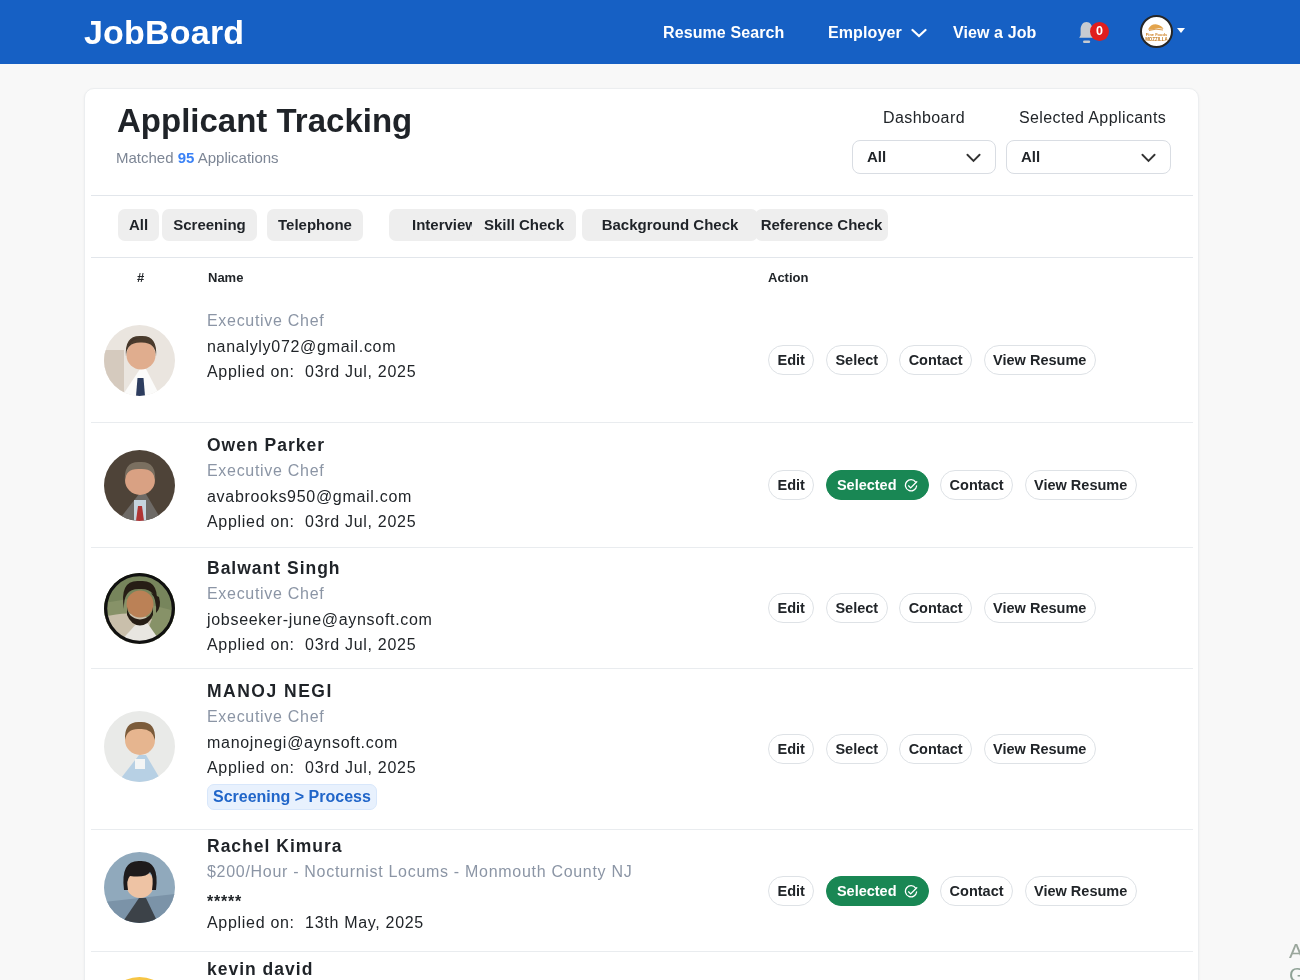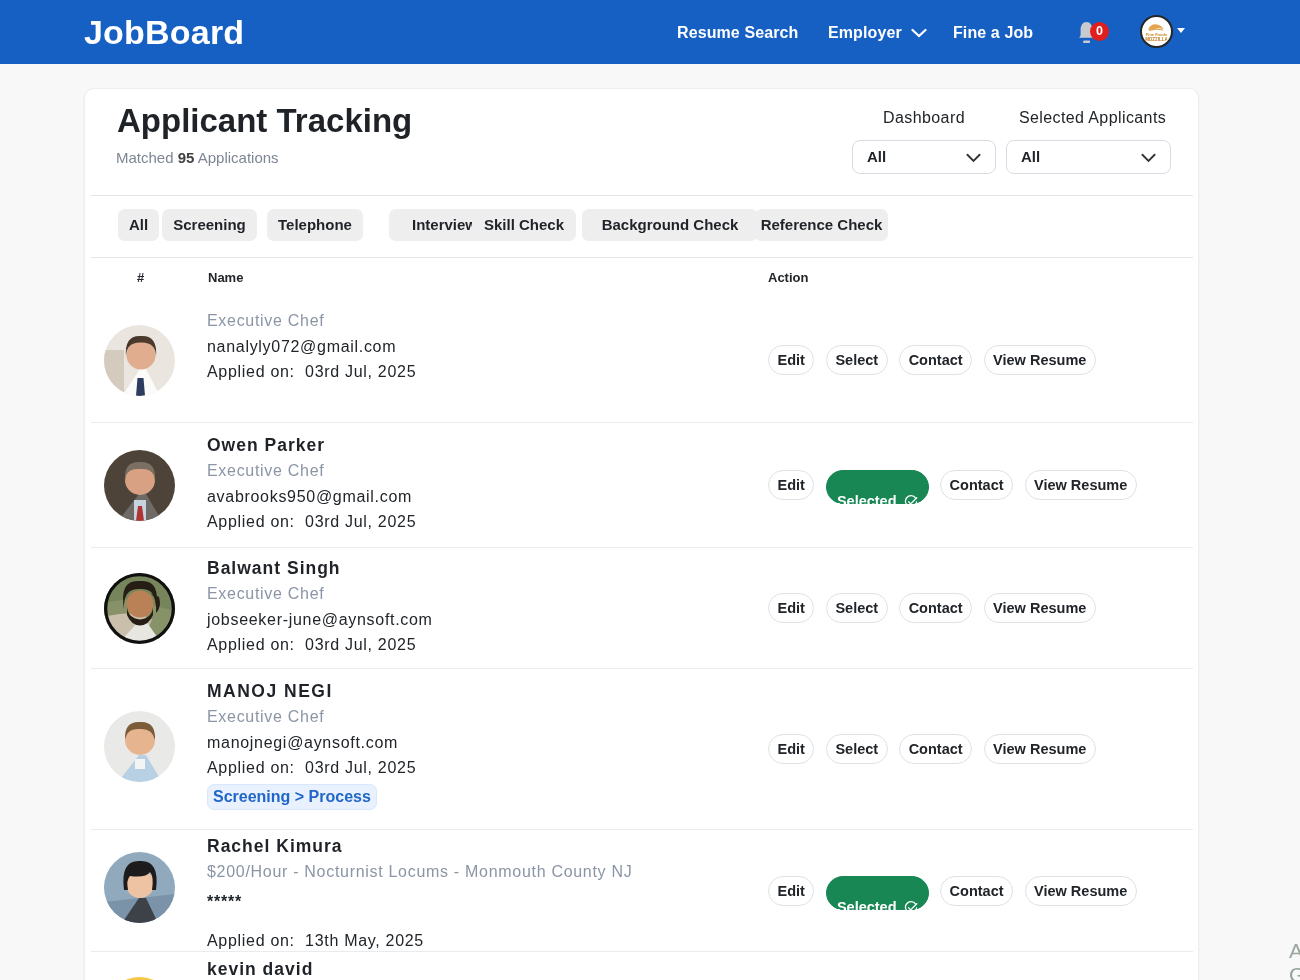--- a/index.html
+++ b/index.html
@@ -56,7 +56,7 @@
 <body>
 <div class="nav">
   <div class="logo">JobBoard</div>
-  <div class="nlink" style="left:677px;">Resume Search</div>
+  <div class="nlink" style="left:663px;">Resume Search</div>
   <div class="nlink" style="left:828px;">Employer
     <svg width="16" height="10" viewBox="0 0 16 10" style="margin-left:5px;">
         <path d="M1.5 2 L8 8 L14.5 2" stroke="#fff" stroke-width="2.2" fill="none" stroke-linecap="round"></path>

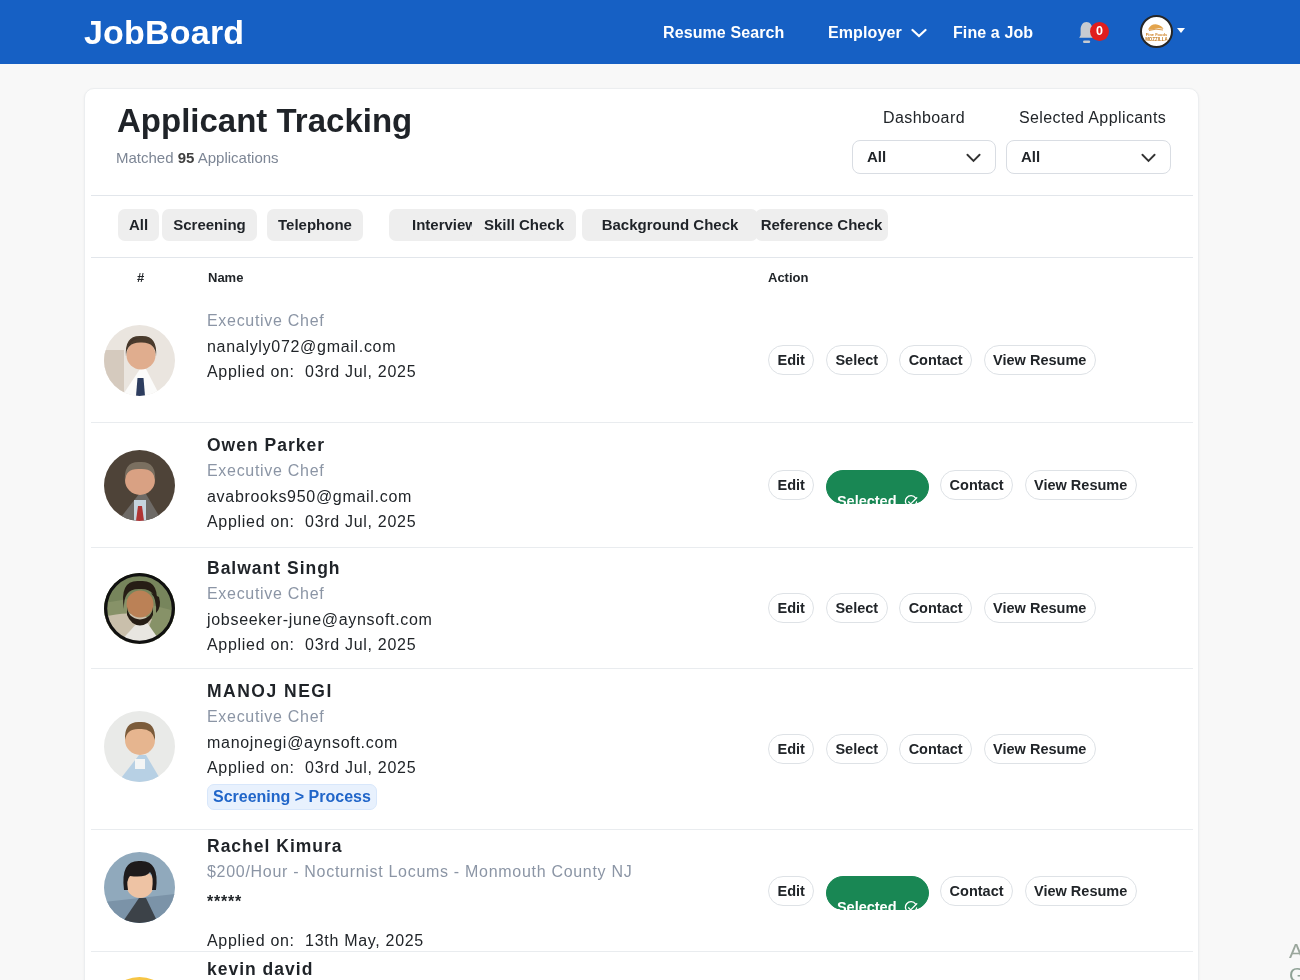--- a/index.html
+++ b/index.html
@@ -62,7 +62,7 @@
         <path d="M1.5 2 L8 8 L14.5 2" stroke="#fff" stroke-width="2.2" fill="none" stroke-linecap="round"></path>
       </svg>
   </div>
-  <div class="nlink" style="left:953px;">Fine a Job</div>
+  <div class="nlink" style="left:953px;">View a Job</div>
   <div class="bell">
     <svg width="17" height="23" viewBox="0 0 17 23">
       <path d="M8.5 1 C4.8 1 2.6 4.6 2.6 8.6 L2.6 14.2 L1.2 16.8 L15.8 16.8 L14.4 14.2 L14.4 8.6 C14.4 4.6 12.2 1 8.5 1 Z" fill="#c7cbd1"></path>

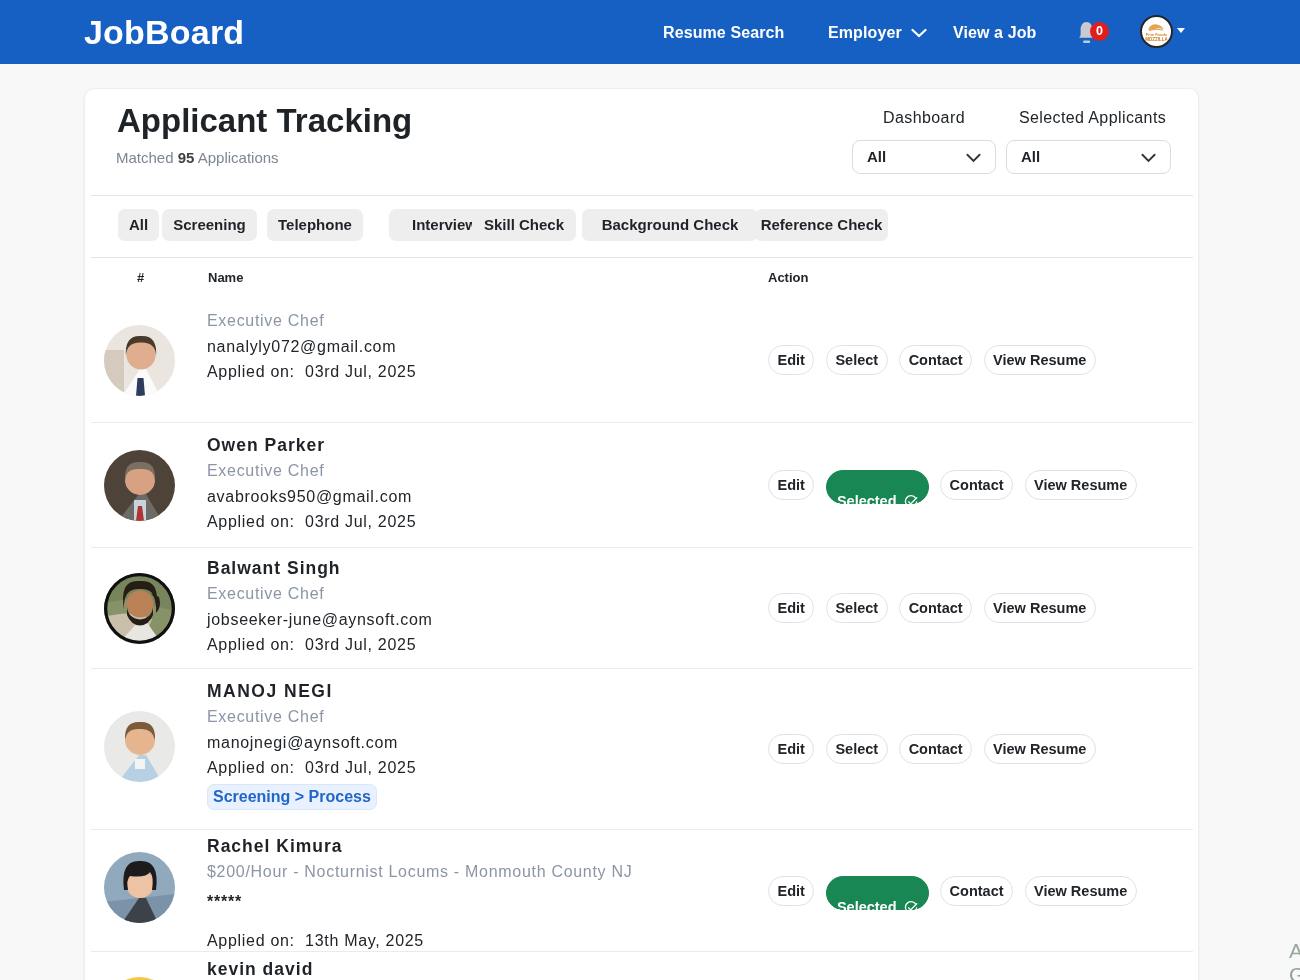--- a/index.html
+++ b/index.html
@@ -22,7 +22,7 @@
   box-shadow:0 1px 3px rgba(0,0,0,.05); }
 .title { position:absolute; left:32px; top:13px; font-size:33px; font-weight:700; color:#1f2328; }
 .sub1 { position:absolute; left:31px; top:60px; font-size:15px; color:#7d8695; }
-.sub1 b { color:#404040; font-weight:700; }
+.sub1 b { color:#3b82f6; font-weight:700; }
 .flabel { position:absolute; top:20px; font-size:16px; font-weight:500; color:#212529; letter-spacing:0.4px; }
 .fsel { position:absolute; top:51px; height:34px; border:1px solid #d9dde3; border-radius:8px;
   background:#fff; font-size:15px; font-weight:700; color:#212529; line-height:32px; padding-left:14px; }

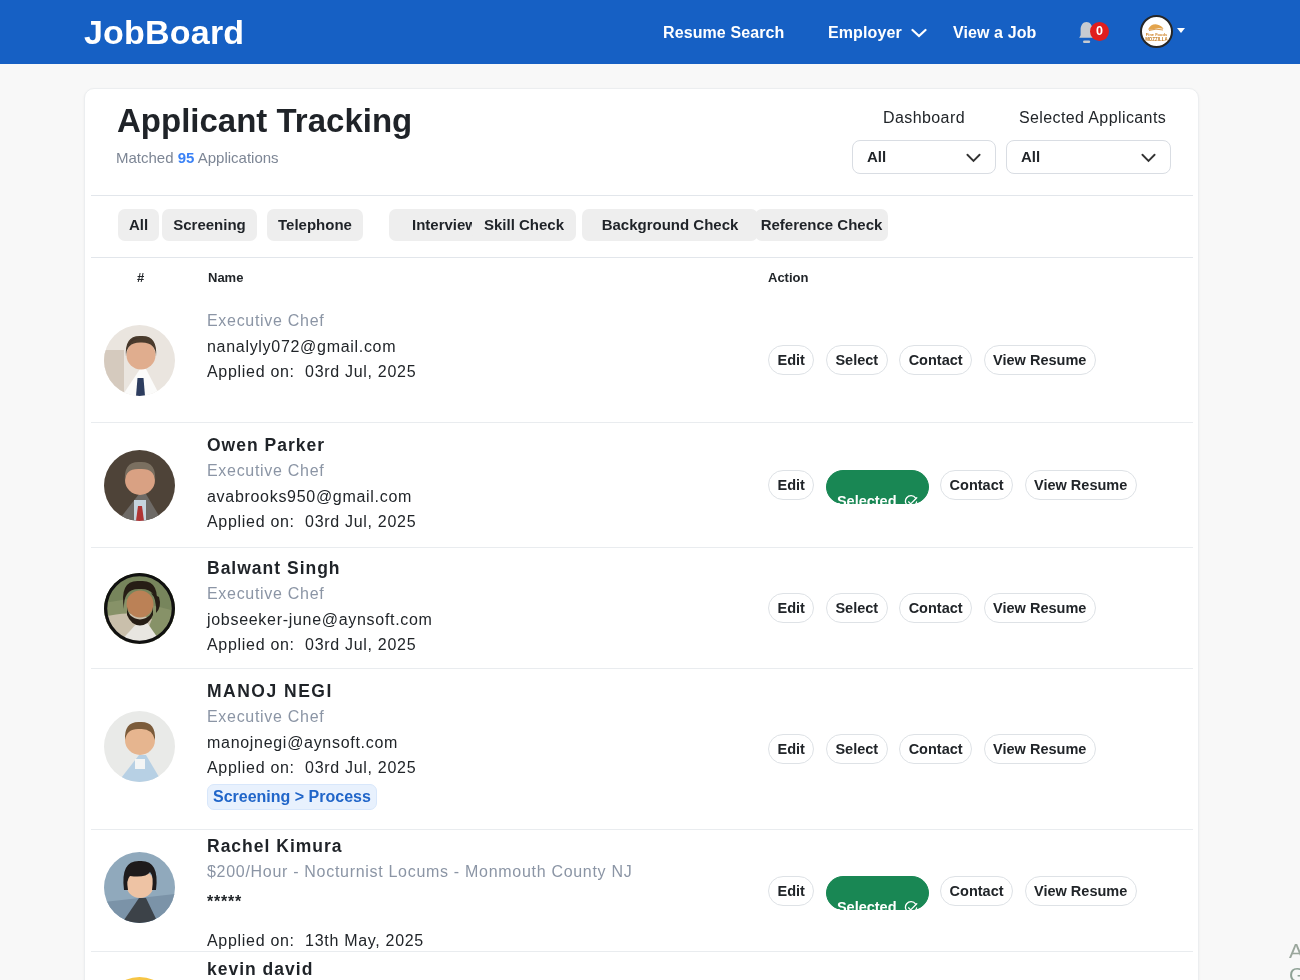--- a/index.html
+++ b/index.html
@@ -45,7 +45,7 @@
 .btns { position:absolute; left:677px; display:flex; gap:11.5px; }
 .btn { height:30px; line-height:28px; padding:0 8.5px; border:1px solid #dee2e6; border-radius:50rem;
   background:#fff; font-size:14.5px; font-weight:600; color:#212529; white-space:nowrap;}
-.btn.green { background:#198754; border-color:#198754; color:#fff; padding:16px 10px;text-align:right; }
+.btn.green { background:#198754; border-color:#198754; color:#fff; padding:0 10px;text-align:right; }
 .btn.green svg { vertical-align:-2.5px; margin-left:3px;}
 .tag { display:inline-block; height:26px; line-height:24px; padding:0 5px; background:#e8f1fd;
   border:1px solid #d8e7fb; border-radius:7px; font-size:16px; font-weight:700; color:#2166c9; margin-top:3px; letter-spacing:0px;}

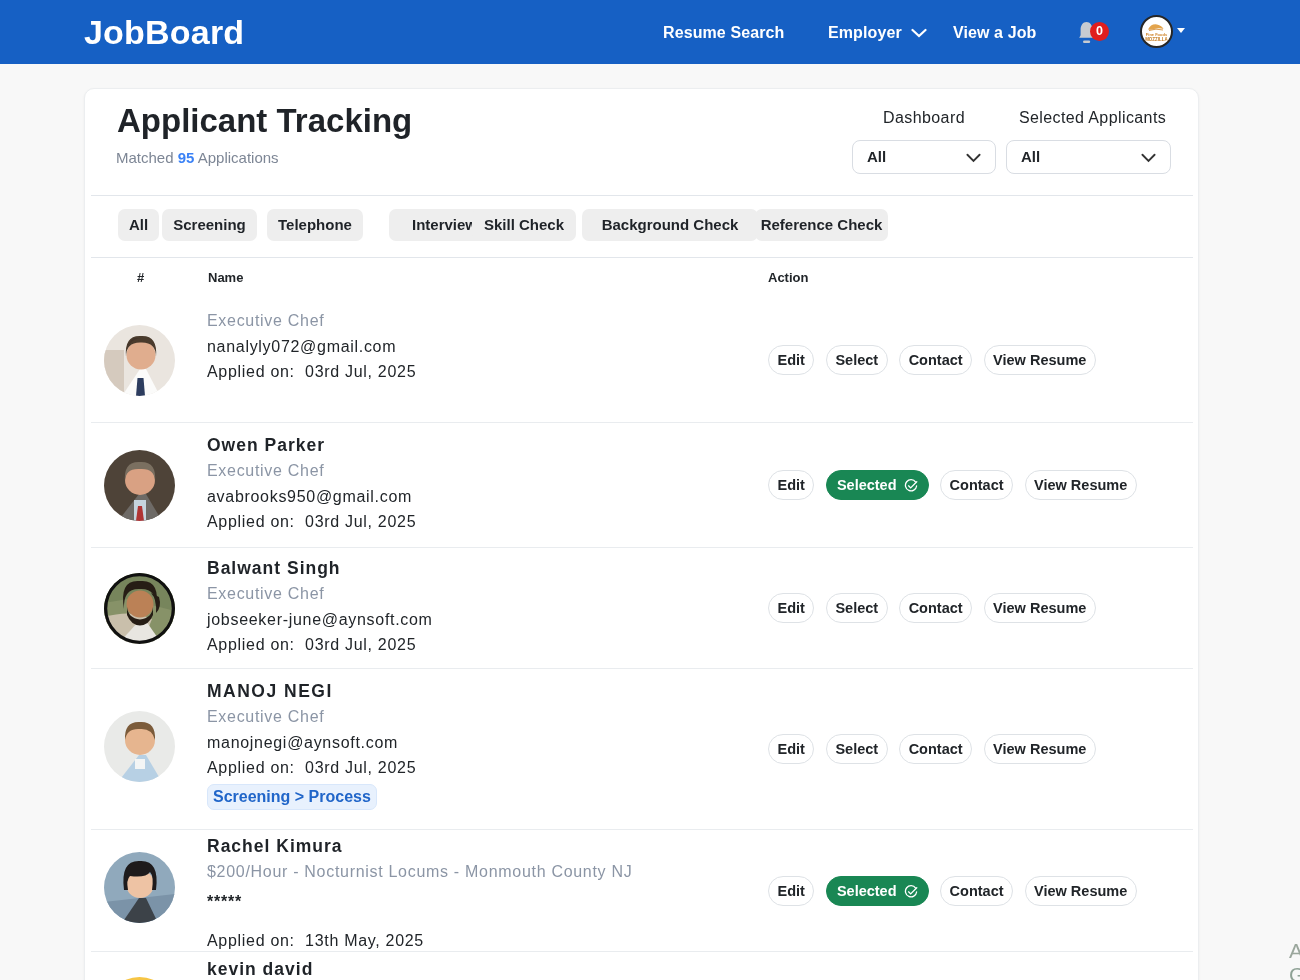--- a/index.html
+++ b/index.html
@@ -268,7 +268,7 @@
       <div class="nm">Rachel Kimura</div>
       <div class="sb">$200/Hour - Nocturnist Locums - Monmouth County NJ</div>
       <div class="stars">*****</div>
-      <div class="ap" style="margin-top:19px;">Applied on:&nbsp; 13th May, 2025</div>
+      <div class="ap" style="margin-top:1px;">Applied on:&nbsp; 13th May, 2025</div>
     </div>
     <div class="btns" style="top:46px;">
       <div class="btn">Edit</div>

